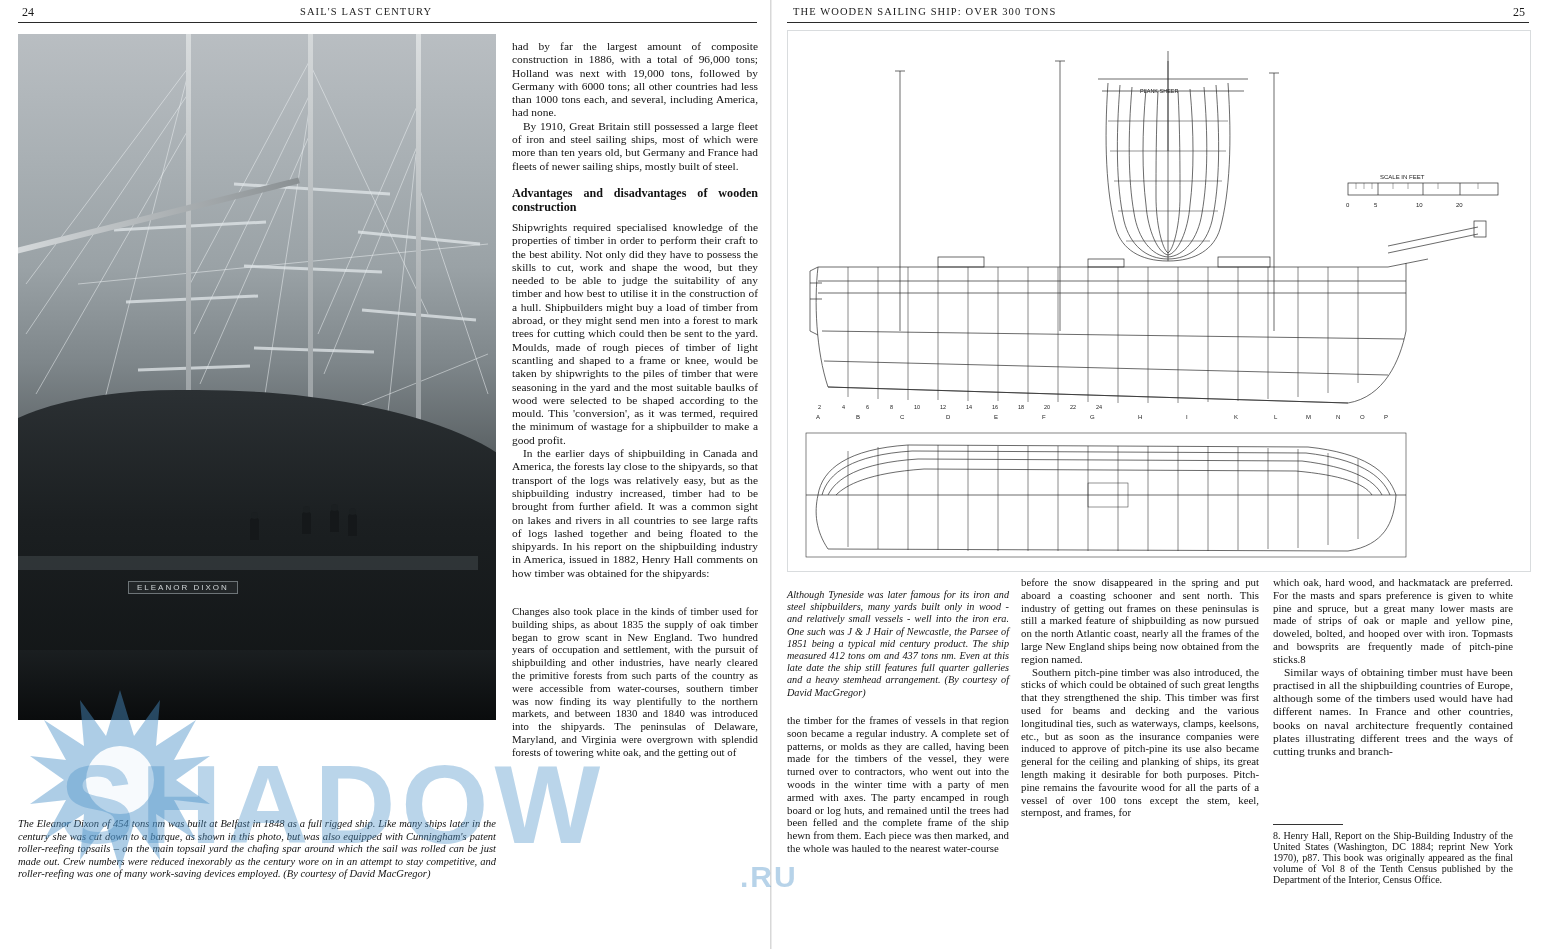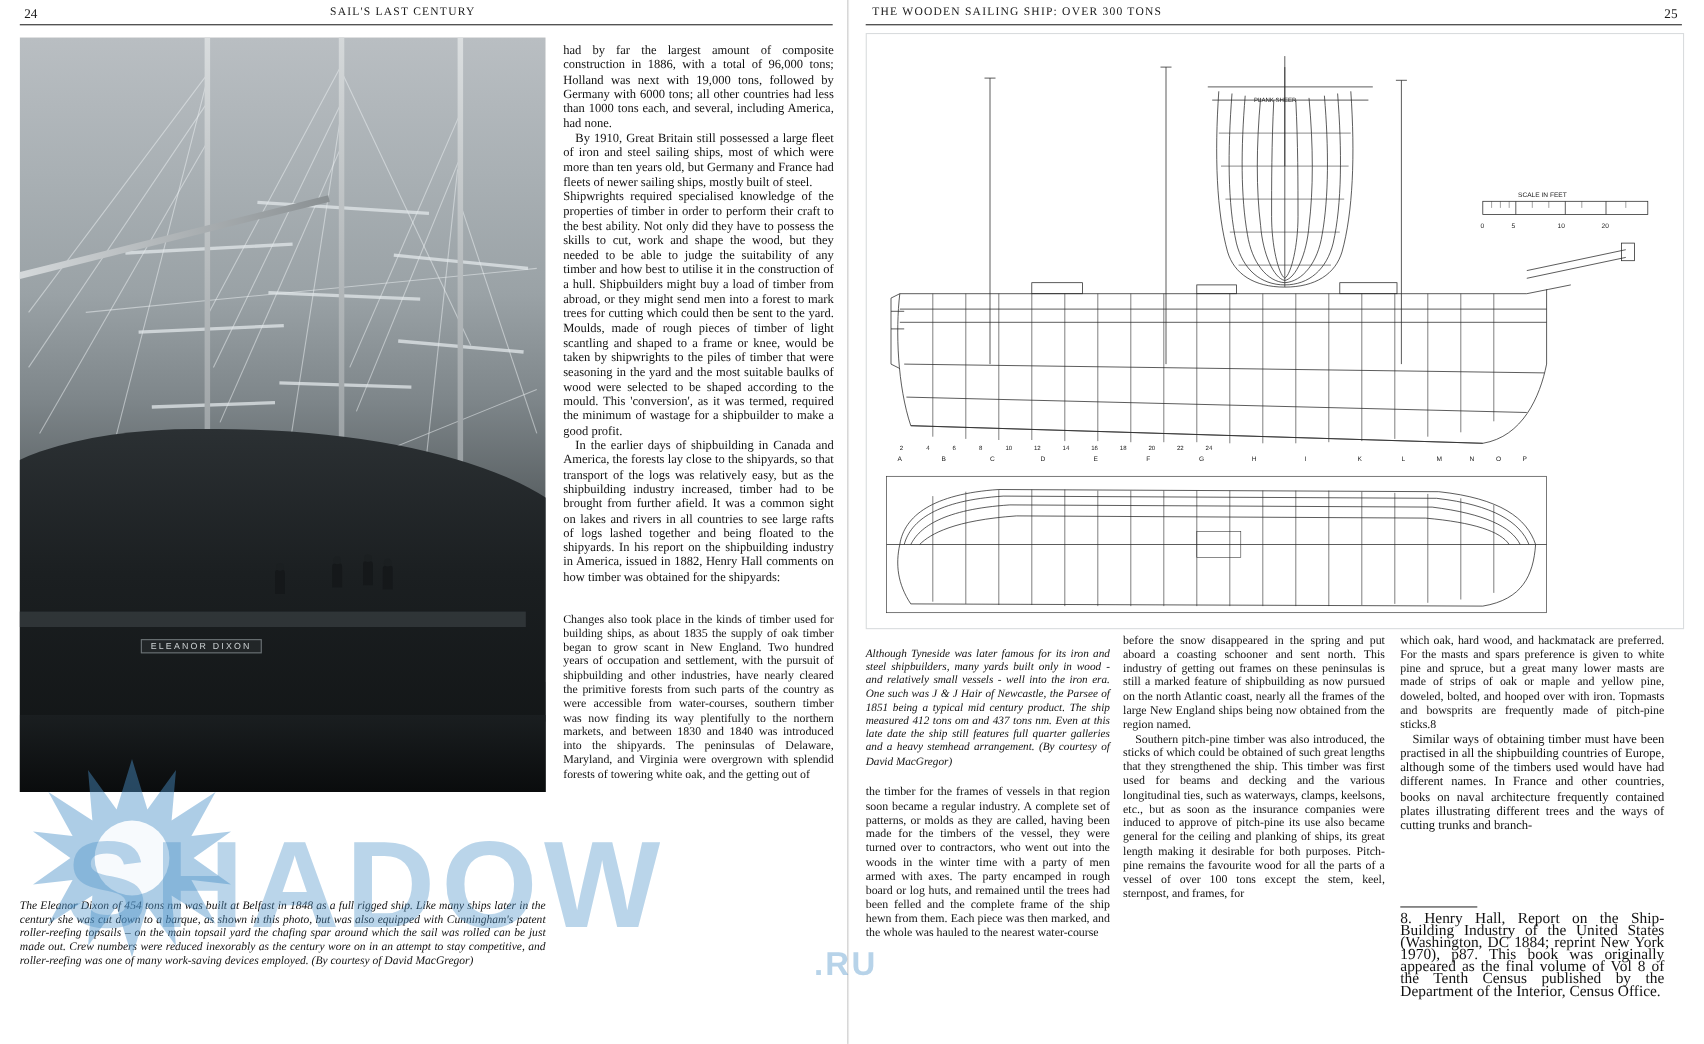--- a/index.html
+++ b/index.html
@@ -232,6 +232,7 @@
       <p class="first">had by far the largest amount of composite construction in 1886, with a total of 96,000 tons; Holland was next with 19,000 tons, followed by Germany with 6000 tons; all other countries had less than 1000 tons each, and several, including America, had none.</p>
       <p>By 1910, Great Britain still possessed a large fleet of iron and steel sailing ships, most of which were more than ten years old, but Germany and France had fleets of newer sailing ships, mostly built of steel.</p>
 
+      <h3>Advantages and disadvantages of wooden construction</h3>
 
       <p class="first">Shipwrights required specialised knowledge of the properties of timber in order to perform their craft to the best ability. Not only did they have to possess the skills to cut, work and shape the wood, but they needed to be able to judge the suitability of any timber and how best to utilise it in the construction of a hull. Shipbuilders might buy a load of timber from abroad, or they might send men into a forest to mark trees for cutting which could then be sent to the yard. Moulds, made of rough pieces of timber of light scantling and shaped to a frame or knee, would be taken by shipwrights to the piles of timber that were seasoning in the yard and the most suitable baulks of wood were selected to be shaped according to the mould. This 'conversion', as it was termed, required the minimum of wastage for a shipbuilder to make a good profit.</p>
       <p>In the earlier days of shipbuilding in Canada and America, the forests lay close to the shipyards, so that transport of the logs was relatively easy, but as the shipbuilding industry increased, timber had to be brought from further afield. It was a common sight on lakes and rivers in all countries to see large rafts of logs lashed together and being floated to the shipyards. In his report on the shipbuilding industry in America, issued in 1882, Henry Hall comments on how timber was obtained for the shipyards:</p>

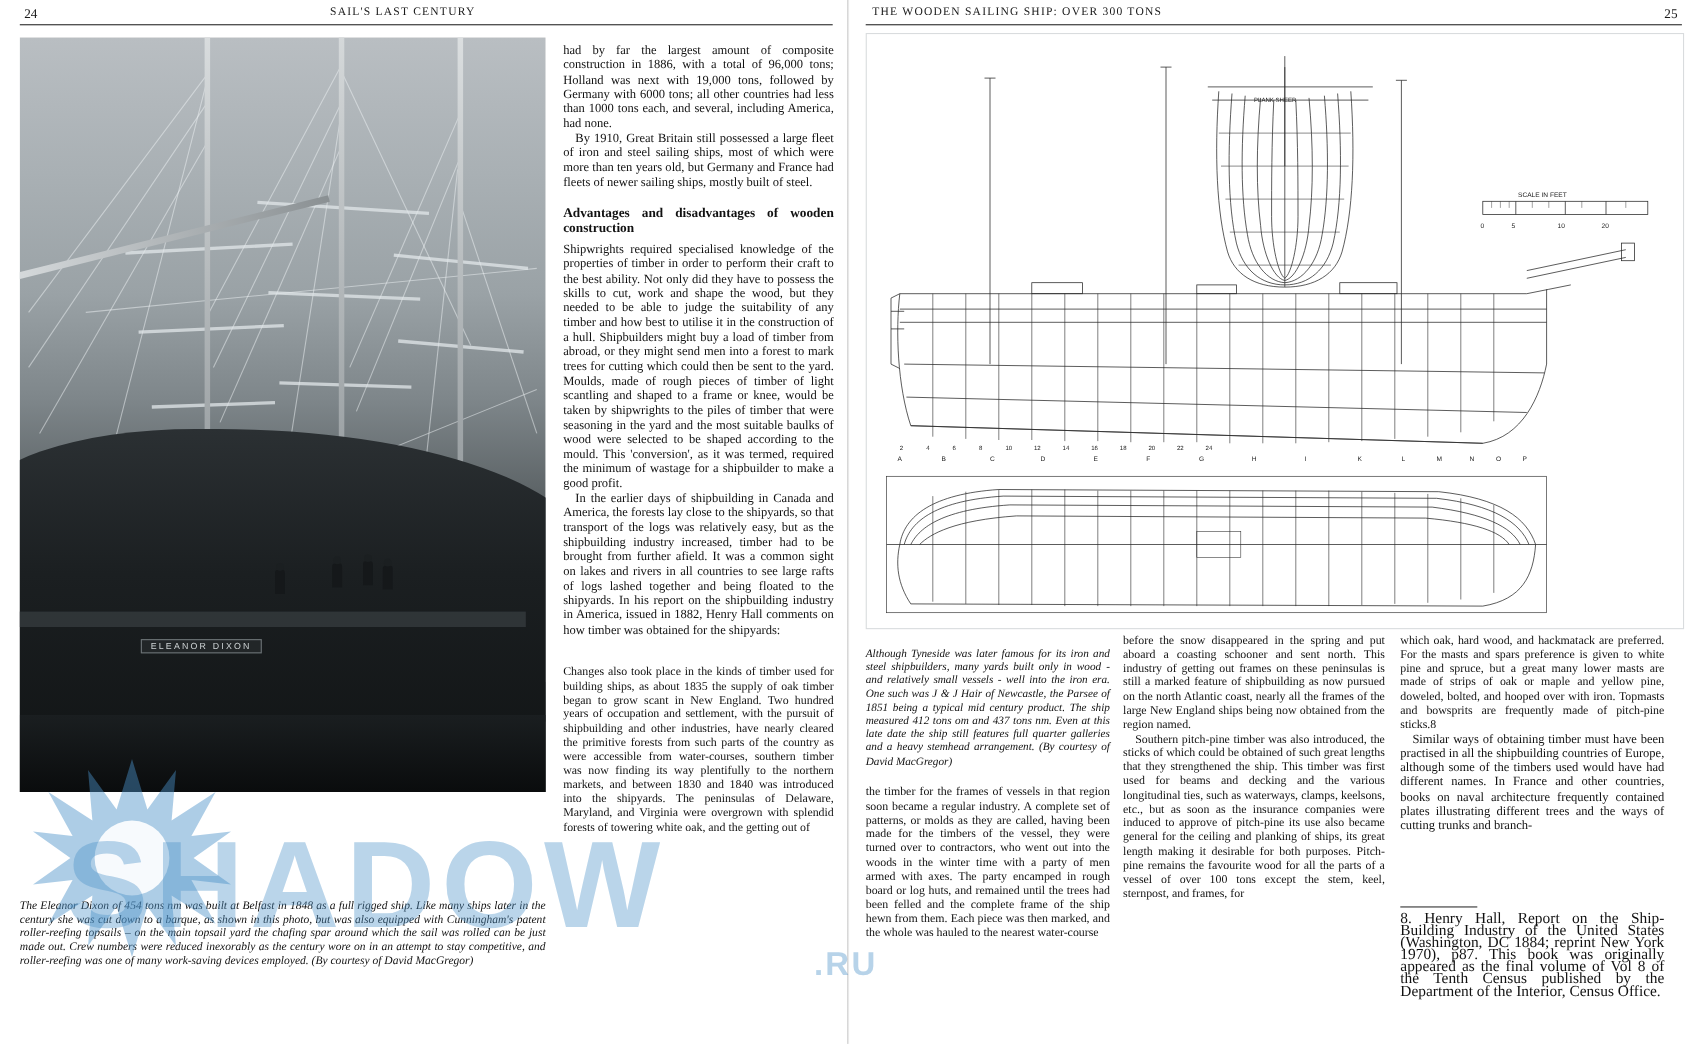--- a/index.html
+++ b/index.html
@@ -137,7 +137,7 @@
   .rc-low-1 { left:16px; top:714px; width:222px; }
   .footnote {
     position:absolute; left:502px; top:824px; width:240px;
-    font-size:14px; line-height:11px; text-align:justify;
+    font-size:10px; line-height:11px; text-align:justify;
   }
   .footnote .fn-rule {
     width:70px; height:1px; background:#333; margin-bottom:5px;

